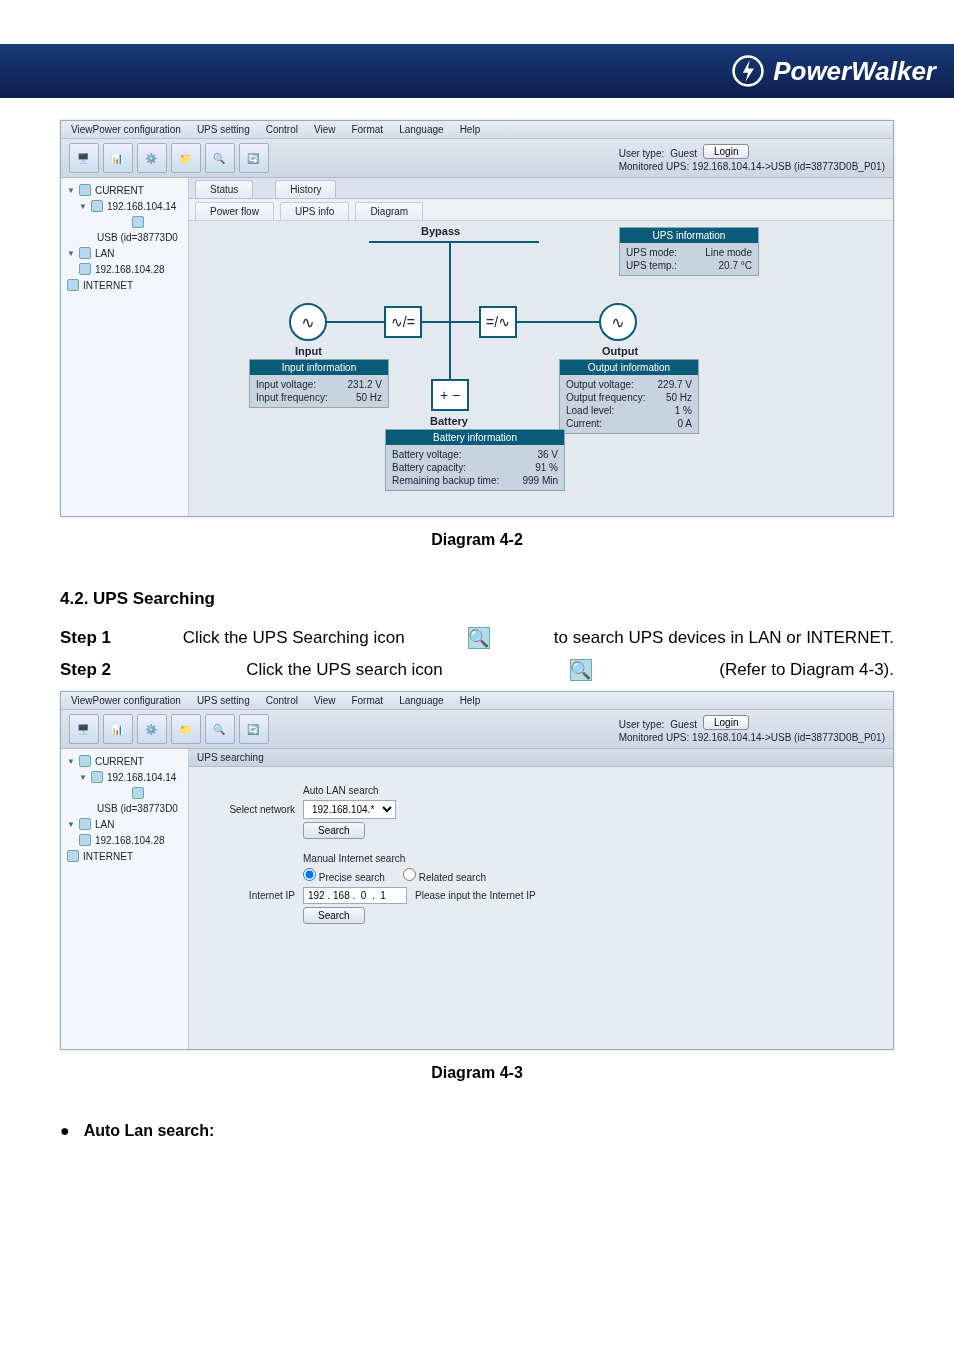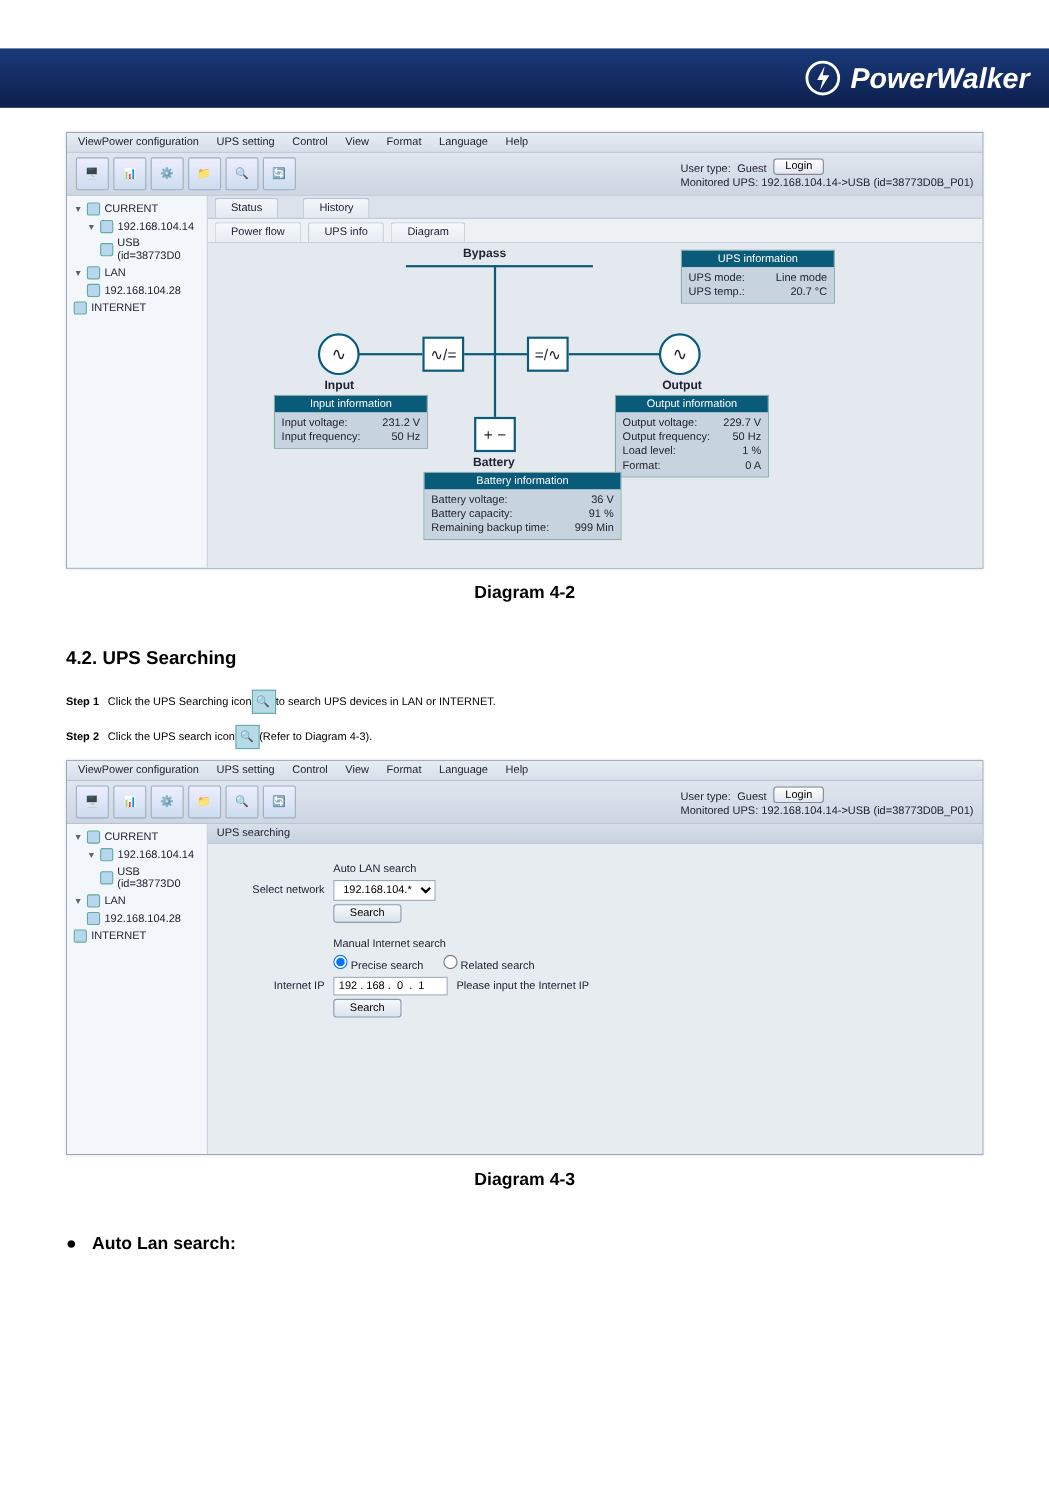--- a/index.html
+++ b/index.html
@@ -34,7 +34,7 @@
   .nav { width: 128px; background: #f3f6fa; border-right: 1px solid #c3cdd9; padding: 4px 2px; }
   .nav-item { display: flex; align-items: center; gap: 4px; padding: 2px 2px 2px 4px; font-size: 10px; }
   .nav-item.child { padding-left: 16px; }
-  .nav-item.gchild { padding-left: 28px; }
+  .nav-item.gchild { padding-left: 28px; flex-direction: column; }
   .tri { font-size: 8px; color: #567; }
   .node-ico { width: 12px; height: 12px; background: #b7d6ef; border: 1px solid #6a9; border-radius: 2px; }
 

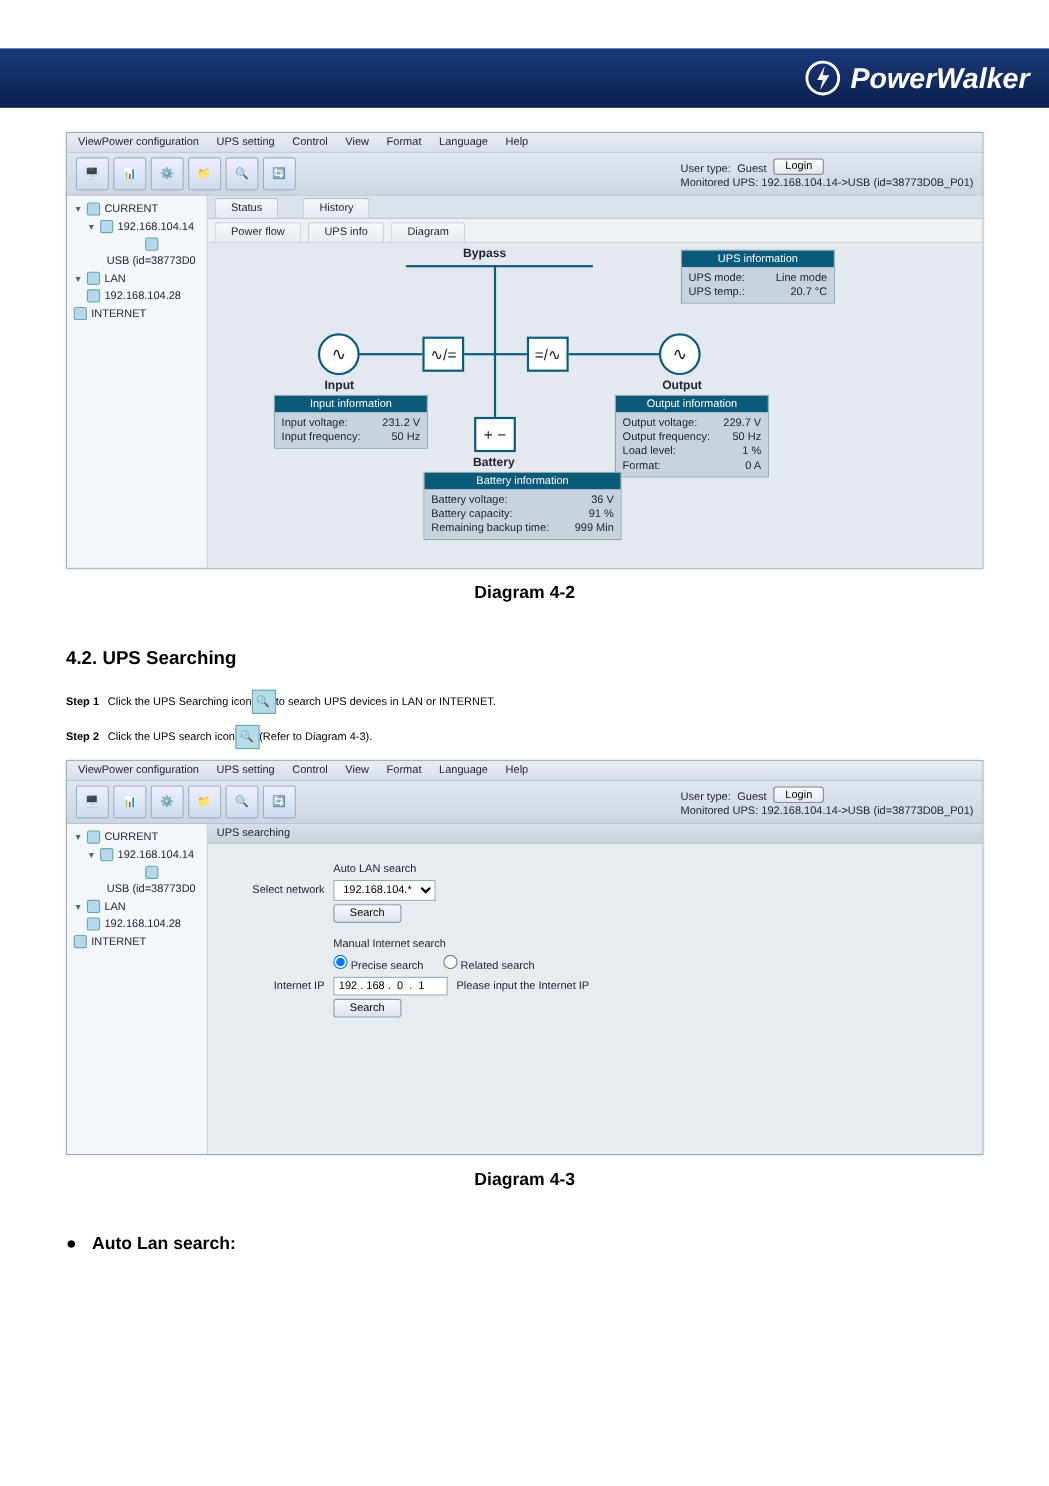--- a/index.html
+++ b/index.html
@@ -216,7 +216,7 @@
                   <span>1 %</span>
                 </div>
             <div>
-                  <span>Format:</span>
+                  <span>Current:</span>
                   <span>0 A</span>
                 </div>
           </div>

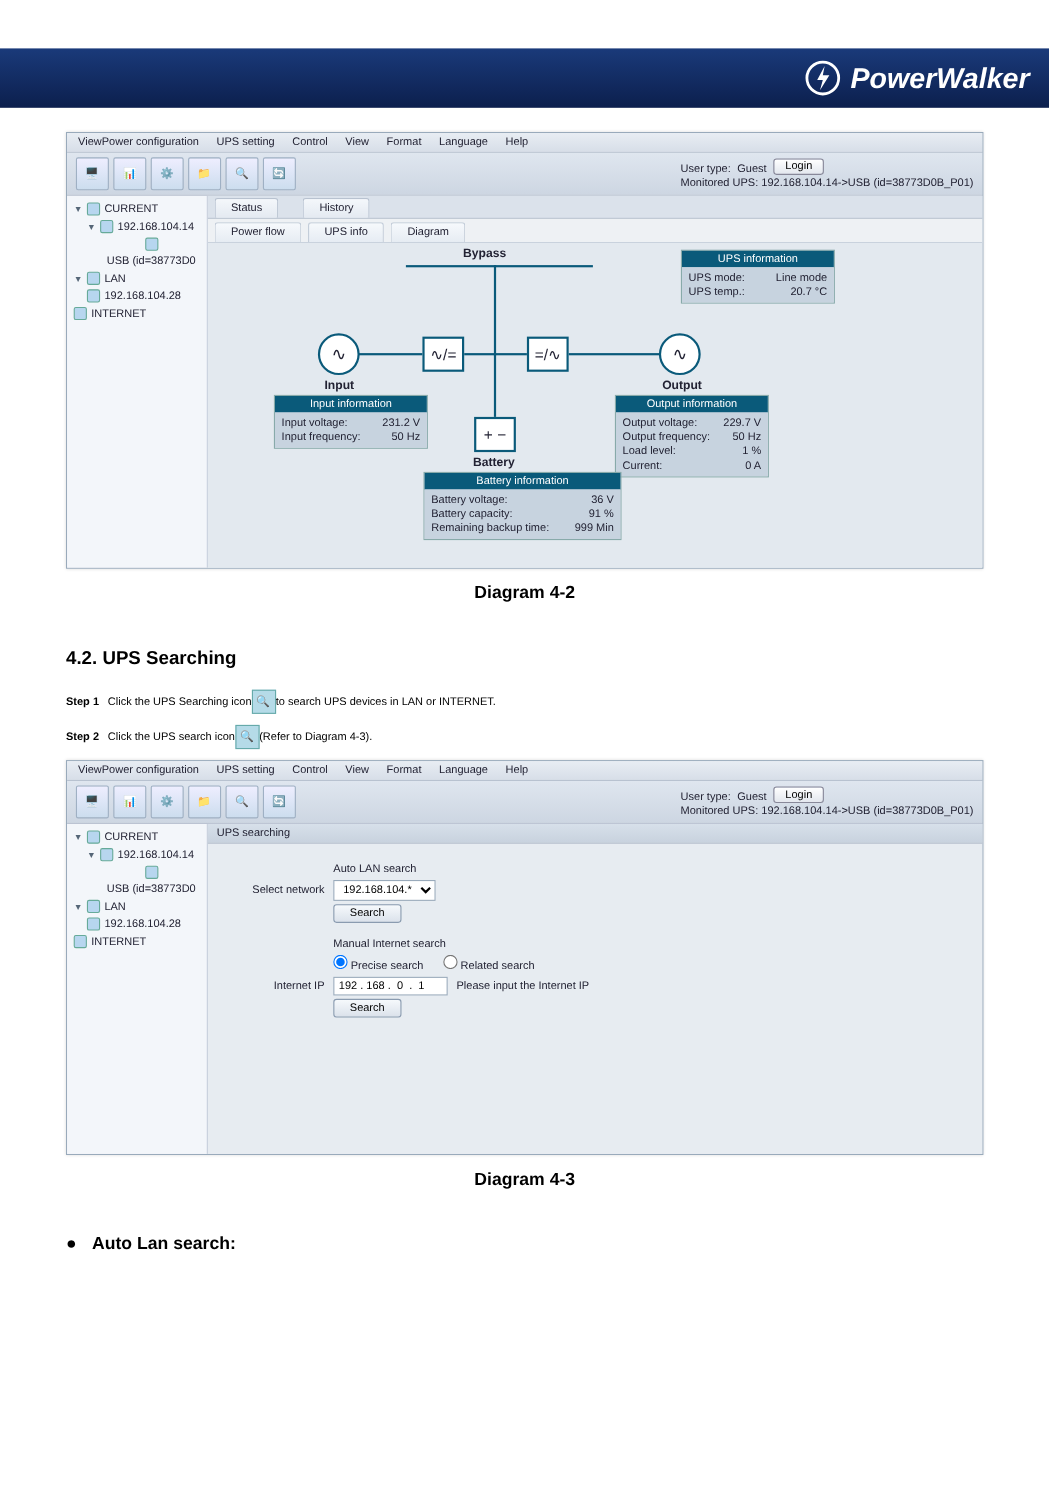--- a/index.html
+++ b/index.html
@@ -14,7 +14,7 @@
   .manual { padding: 18px 60px 30px 60px; }
   .fig-caption { text-align: center; font-weight: bold; font-size: 16px; margin: 14px 0 40px 0; }
   .sect { font-weight: bold; font-size: 17px; margin: 8px 0 18px 0; }
-  .step-line { font-size: 10px; margin: 10px 0; display: flex; align-items: center; flex-wrap: wrap; gap: 0; }
+  .step-line { font-size: 17px; margin: 10px 0; display: flex; align-items: center; flex-wrap: wrap; gap: 12px; justify-content: space-between; }
   .step-line .step-lbl { font-weight: bold; margin-right: 8px; }
   .inline-icon { width: 22px; height: 22px; background: #b5dbe8; border: 1px solid #6aa; display: inline-flex; align-items: center; justify-content: center; vertical-align: middle; }
   .bullet-line { font-weight: bold; font-size: 16px; margin-top: 18px; }

